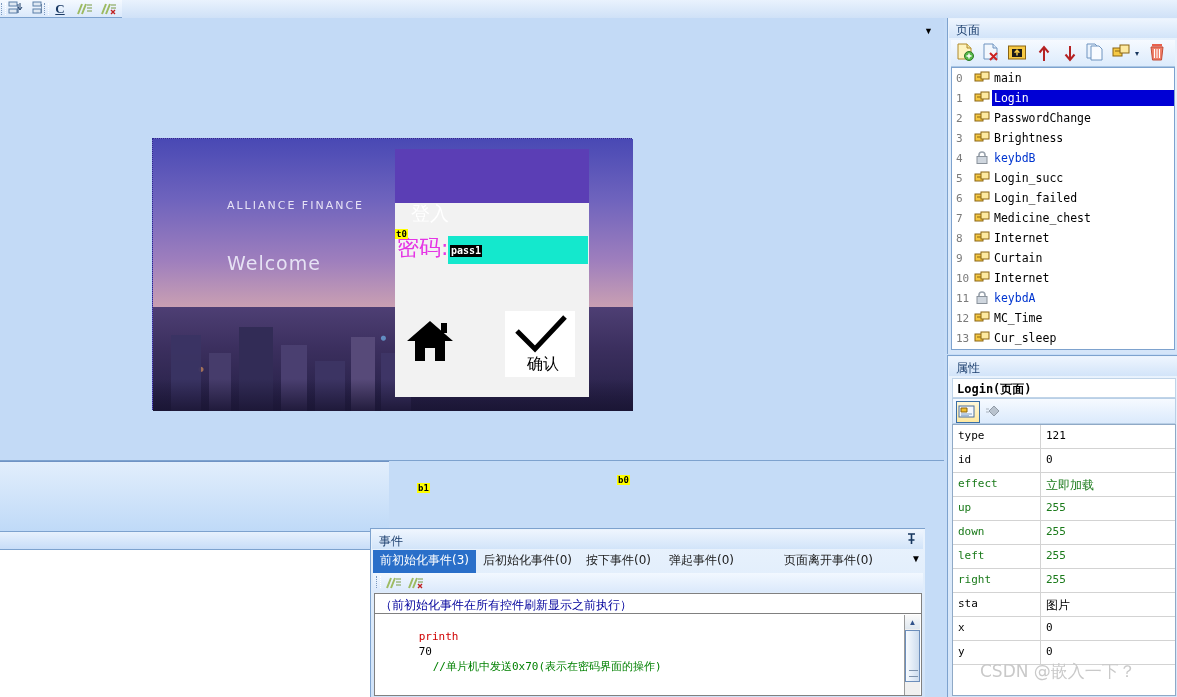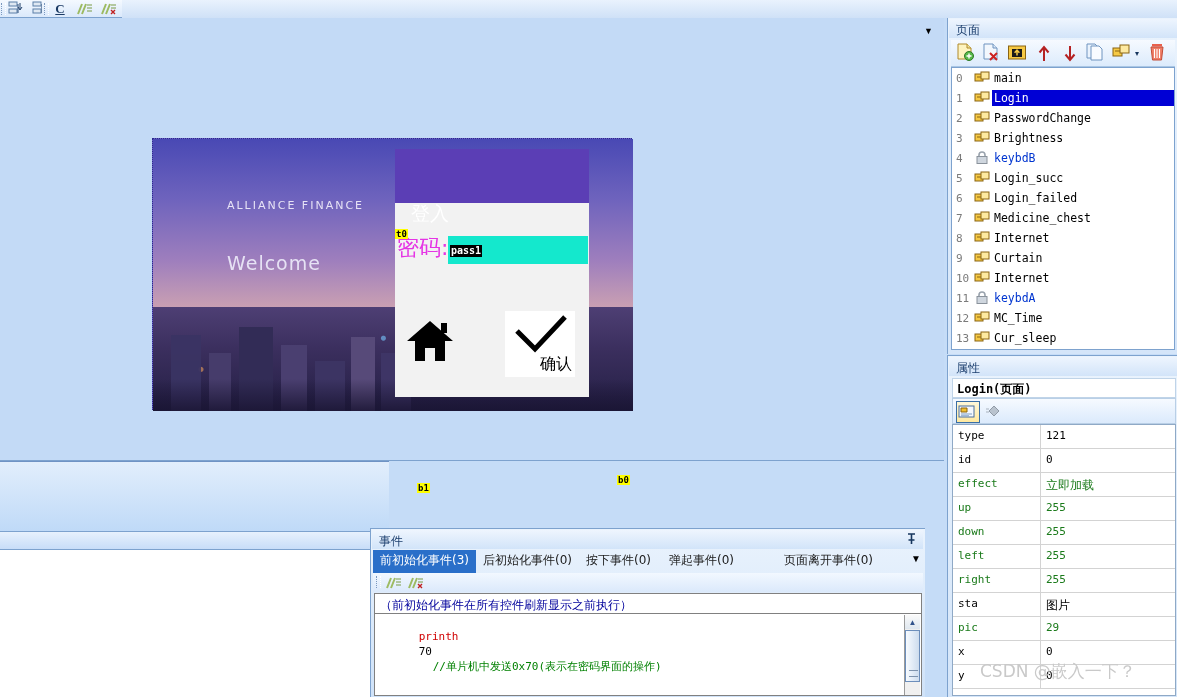--- a/index.html
+++ b/index.html
@@ -53,7 +53,7 @@
   #btn-ok{position:absolute;left:110px;top:162px;width:70px;height:66px;
     background:#fff;}
   #lbl-b0{left:112px;top:164px;}
-  #ok-text{position:absolute;left:16px;bottom:2px;width:70px;text-align:center;
+  #ok-text{position:absolute;left:3px;bottom:2px;width:70px;text-align:center;
     font-family:"DejaVu Sans",sans-serif;font-size:16px;color:#000;}
 
   

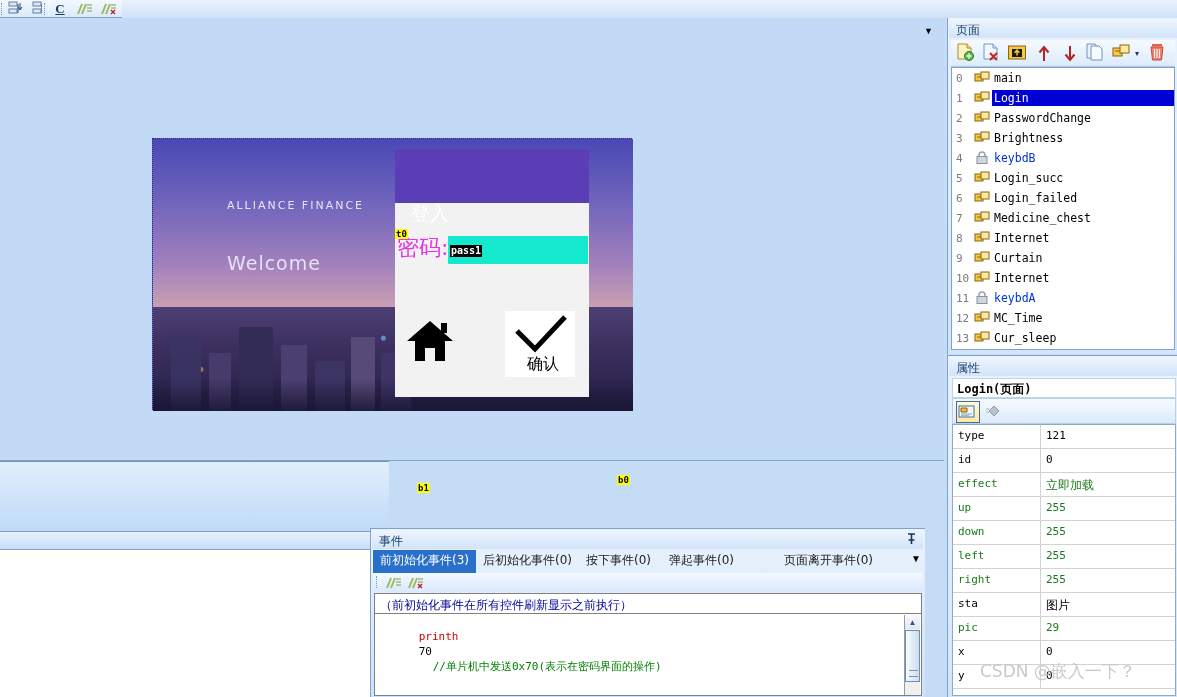--- a/index.html
+++ b/index.html
@@ -624,10 +624,6 @@
       <div class="pval cn">图片</div>
     </div>
     <div class="prow">
-      <div class="pkey green">pic</div>
-      <div class="pval green">29</div>
-    </div>
-    <div class="prow">
       <div class="pkey">x</div>
       <div class="pval">0</div>
     </div>

